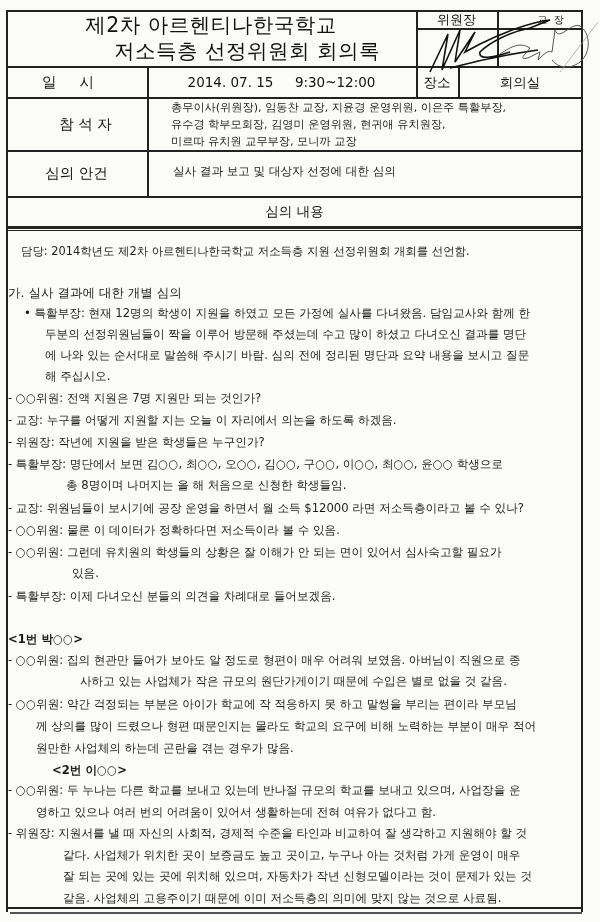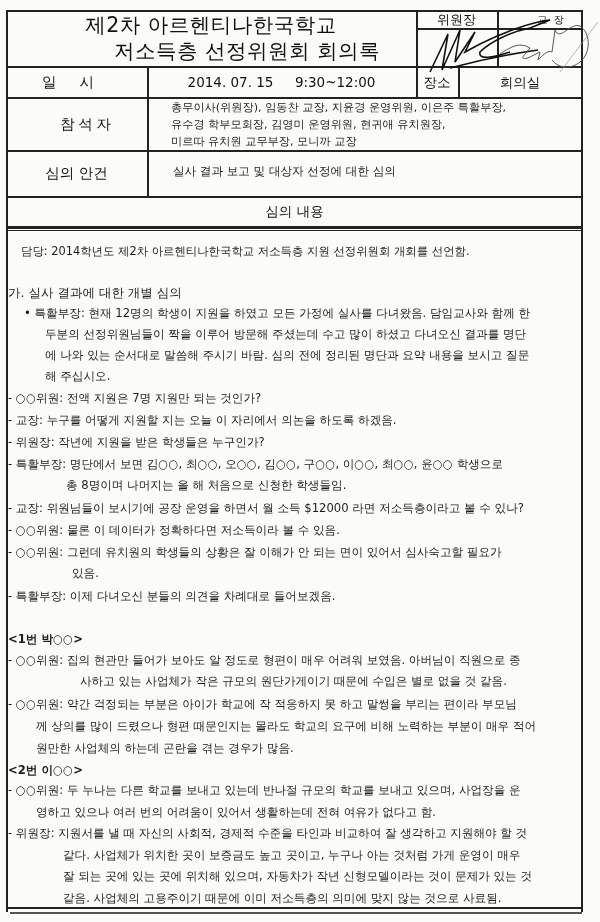--- a/index.html
+++ b/index.html
@@ -58,7 +58,7 @@
 <div class="abs cell-label" style="left:416px; top:67px; width:42px; line-height:30px; font-size:13.5px;">장소</div>
 <div class="abs cell-label" style="left:458px; top:67px; width:124px; line-height:30px; font-size:13.5px;border-radius:14px;">회의실</div>
 
-<div class="abs cell-label" style="left:6px; top:98px; width:159px; line-height:52px;font-family:Liberation Serif, serif;">참 석 자</div>
+<div class="abs cell-label" style="left:6px; top:98px; width:159px; line-height:52px;">참 석 자</div>
 <div class="abs small" style="left:171px; top:99px; width:400px;">
   <div>총무이사(위원장), 임동찬 교장, 지윤경 운영위원, 이은주 특활부장,</div>
   <div>유수경 학부모회장, 김영미 운영위원, 현귀애 유치원장,</div>

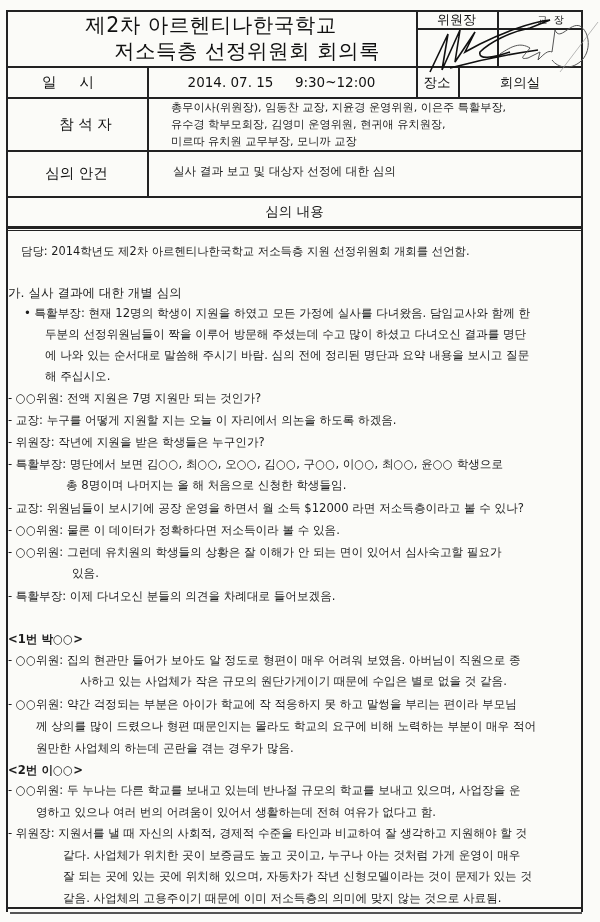--- a/index.html
+++ b/index.html
@@ -97,7 +97,7 @@
 <div class="abs body-text" style="left:36px; top:719px;">께 상의를 많이 드렸으나 형편 때문인지는 몰라도 학교의 요구에 비해 노력하는 부분이 매우 적어</div>
 <div class="abs body-text" style="left:36px; top:741px;">원만한 사업체의 하는데 곤란을 겪는 경우가 많음.</div>
 
-<div class="abs body-text bold" style="left: 8px; top: 763px; font-size: 11.6px;">&lt;2번 이○○&gt;</div>
+<div class="abs body-text bold" style="left: 8px; top: 763px; font-size: 11.6px; padding-left: 44px;">&lt;2번 이○○&gt;</div>
 <div class="abs body-text" style="left: 8px; top: 783px;">- ○○위원: 두 누나는 다른 학교를 보내고 있는데 반나절 규모의 학교를 보내고 있으며, 사업장을 운</div>
 <div class="abs body-text" style="left: 36px; top: 804.5px;">영하고 있으나 여러 번의 어려움이 있어서 생활하는데 전혀 여유가 없다고 함.</div>
 <div class="abs body-text" style="left: 8px; top: 826px;">- 위원장: 지원서를 낼 때 자신의 사회적, 경제적 수준을 타인과 비교하여 잘 생각하고 지원해야 할 것</div>

